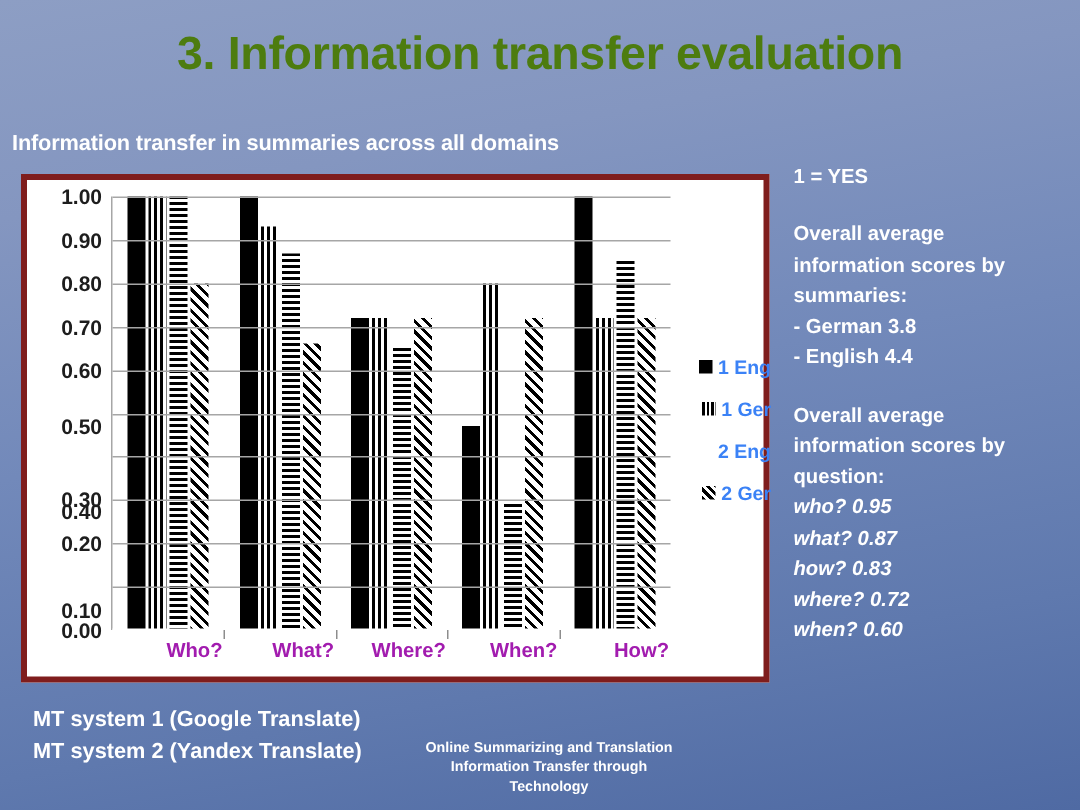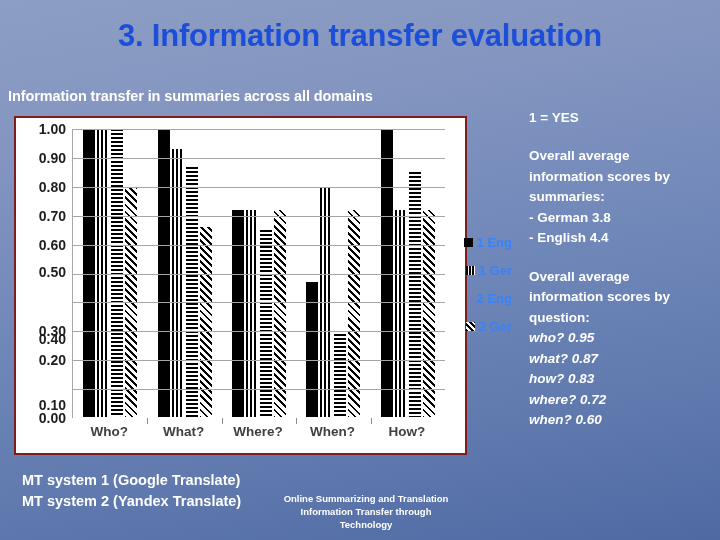--- a/index.html
+++ b/index.html
@@ -26,7 +26,7 @@
     top: 18px;
     width: 720px;
     text-align: center;
-    color: #1d4ed8;
+    color: #4d7c0f;
     font-size: 31px;
     font-weight: bold;
     letter-spacing: -0.2px;

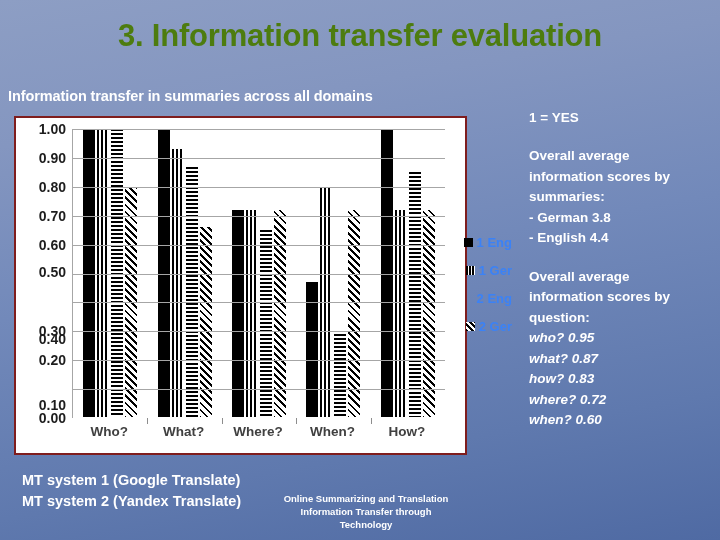--- a/index.html
+++ b/index.html
@@ -50,10 +50,10 @@
     position: absolute;
     left: 14px;
     top: 116px;
-    width: 453px;
+    width: 499px;
     height: 339px;
     background: #ffffff;
-    border: 2px solid #7f1d1d;
+    border: 4px solid #7f1d1d;
     box-sizing: border-box;
   }
   .plot-wrap {

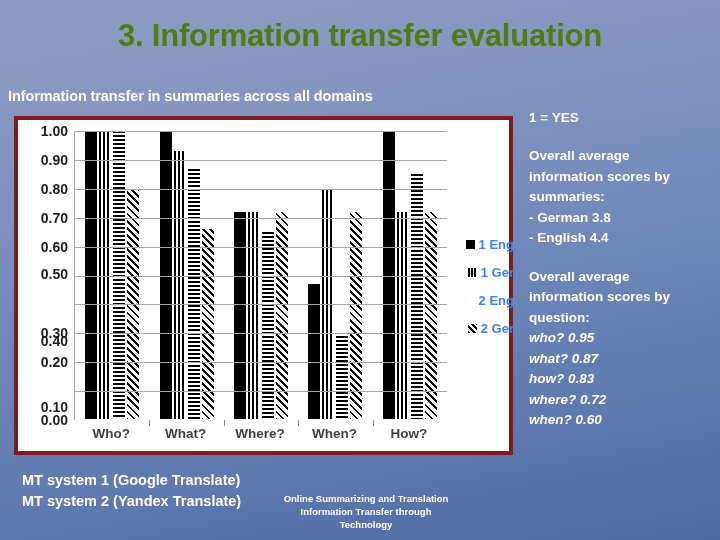--- a/index.html
+++ b/index.html
@@ -264,7 +264,7 @@
           <div class="ylabel" style="top: 68.8px;">0.80</div>
           <div class="ylabel" style="top: 97.7px;">0.70</div>
           <div class="ylabel" style="top: 126.6px;">0.60</div>
-          <div class="ylabel" style="top: 154px;">0.50</div>
+          <div class="ylabel" style="top: 164px;">0.50</div>
           <div class="ylabel" style="top: 184.4px; margin-top: 37px;">0.40</div>
           <div class="ylabel" style="top: 213.3px;">0.30</div>
           <div class="ylabel" style="top: 242.2px; padding-left: 40px;">0.20</div>

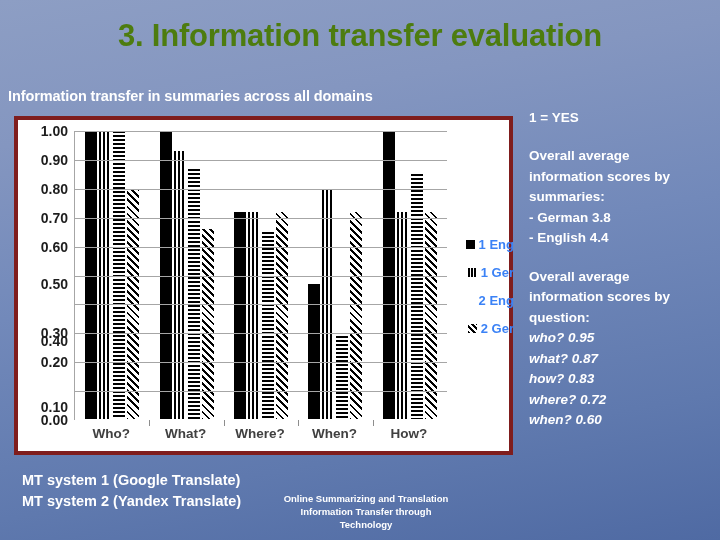--- a/index.html
+++ b/index.html
@@ -162,10 +162,10 @@
   }
   .xlabel {
     flex: 1 1 0;
-    text-align: center;
+    text-align: right;
     font-size: 13.5px;
     font-weight: bold;
-    color: #404040;
+    color: #a21caf;
     white-space: nowrap;
   }
 

